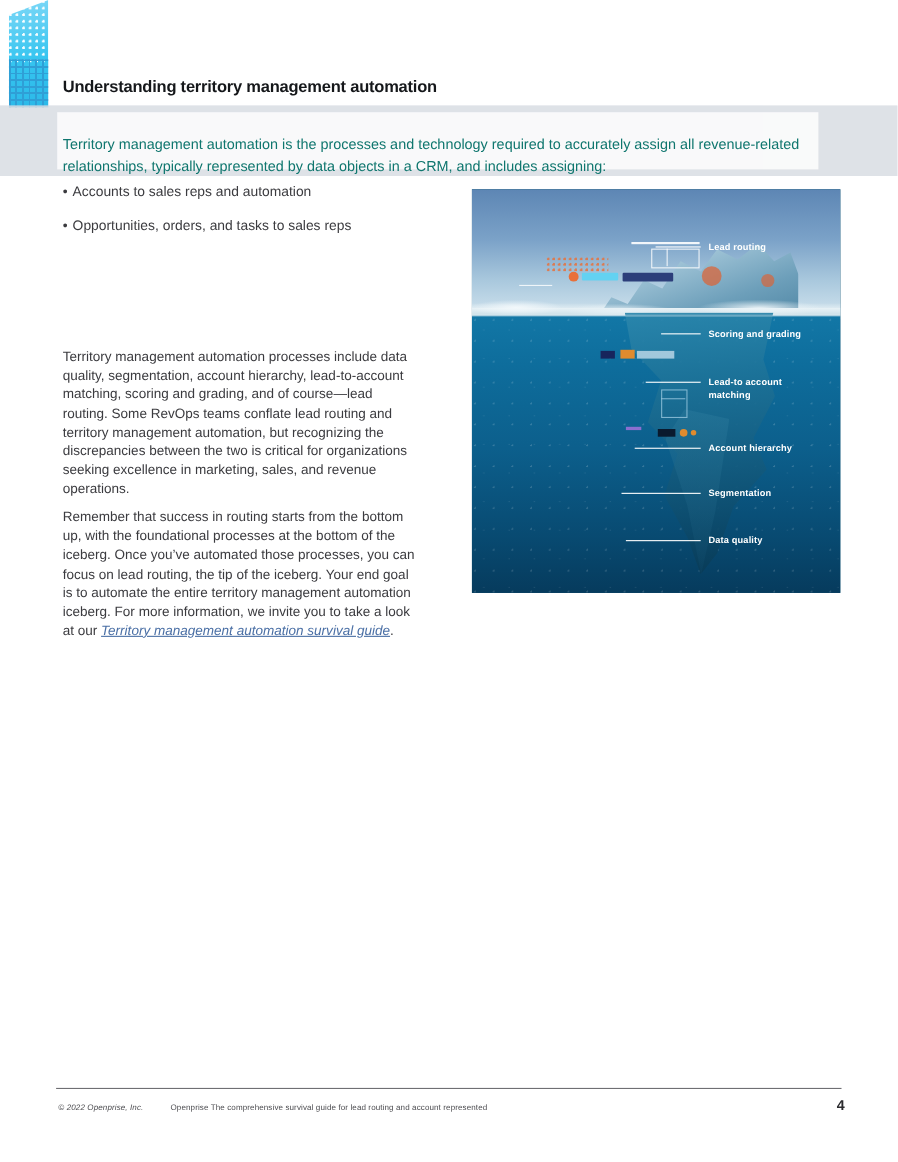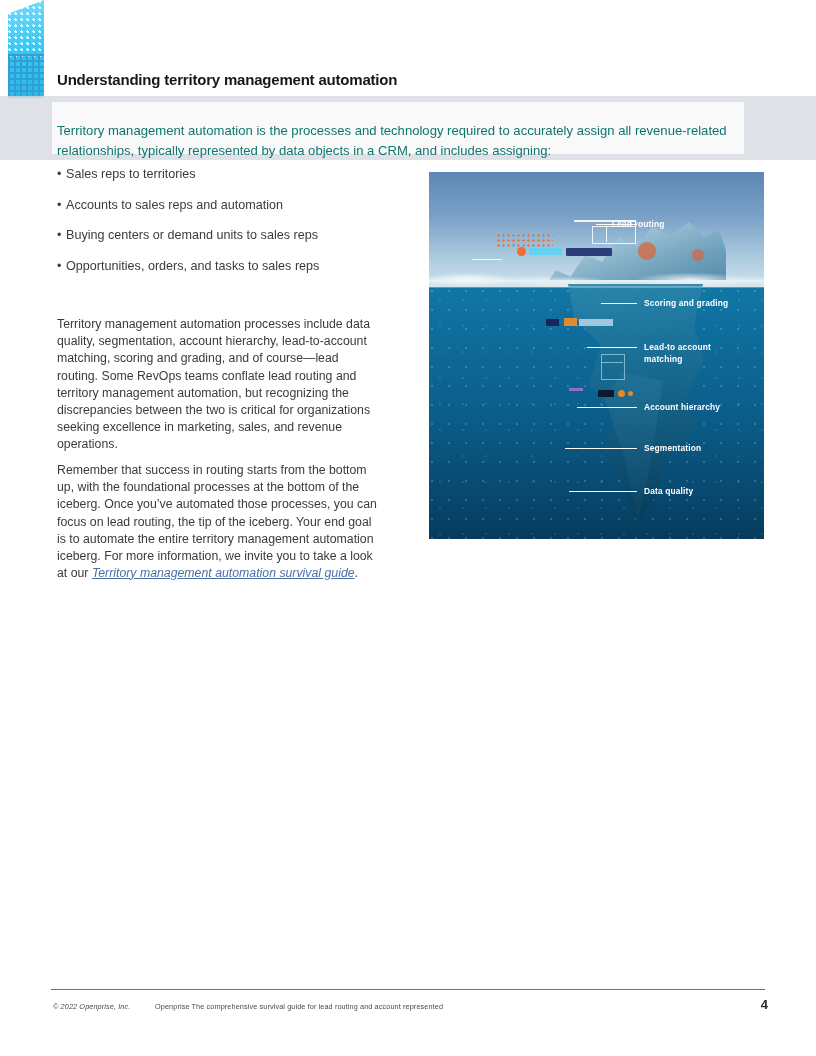--- a/index.html
+++ b/index.html
@@ -306,7 +306,6 @@
 <p class="intro">Territory management automation is the processes and technology required to accurately assign all revenue-related relationships, typically represented by data objects in a CRM, and includes assigning:</p>
 
 <div class="bullets">
-  <div class="bullet">Sales reps to territories</div>
   <div class="bullet">Accounts to sales reps and automation</div>
   <div class="bullet">Buying centers or demand units to sales reps</div>
   <div class="bullet">Opportunities, orders, and tasks to sales reps</div>

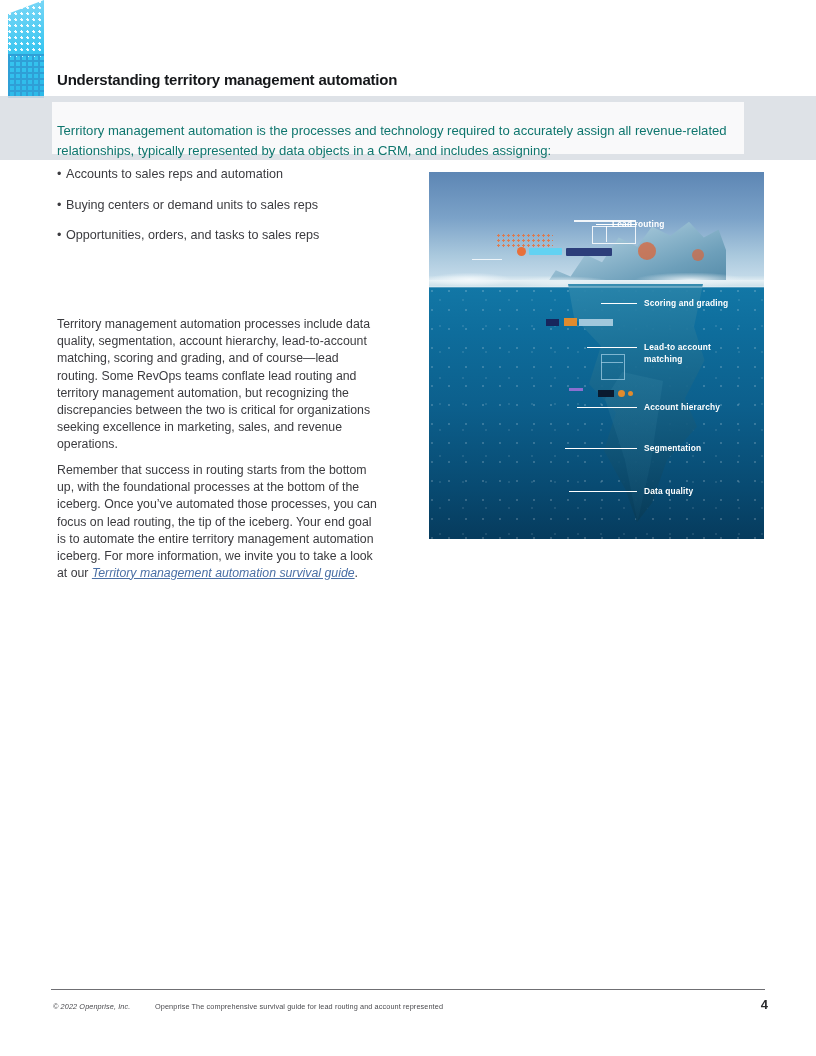--- a/index.html
+++ b/index.html
@@ -307,7 +307,6 @@
 
 <div class="bullets">
   <div class="bullet">Accounts to sales reps and automation</div>
-  <div class="bullet">Buying centers or demand units to sales reps</div>
   <div class="bullet">Opportunities, orders, and tasks to sales reps</div>
 </div>
 

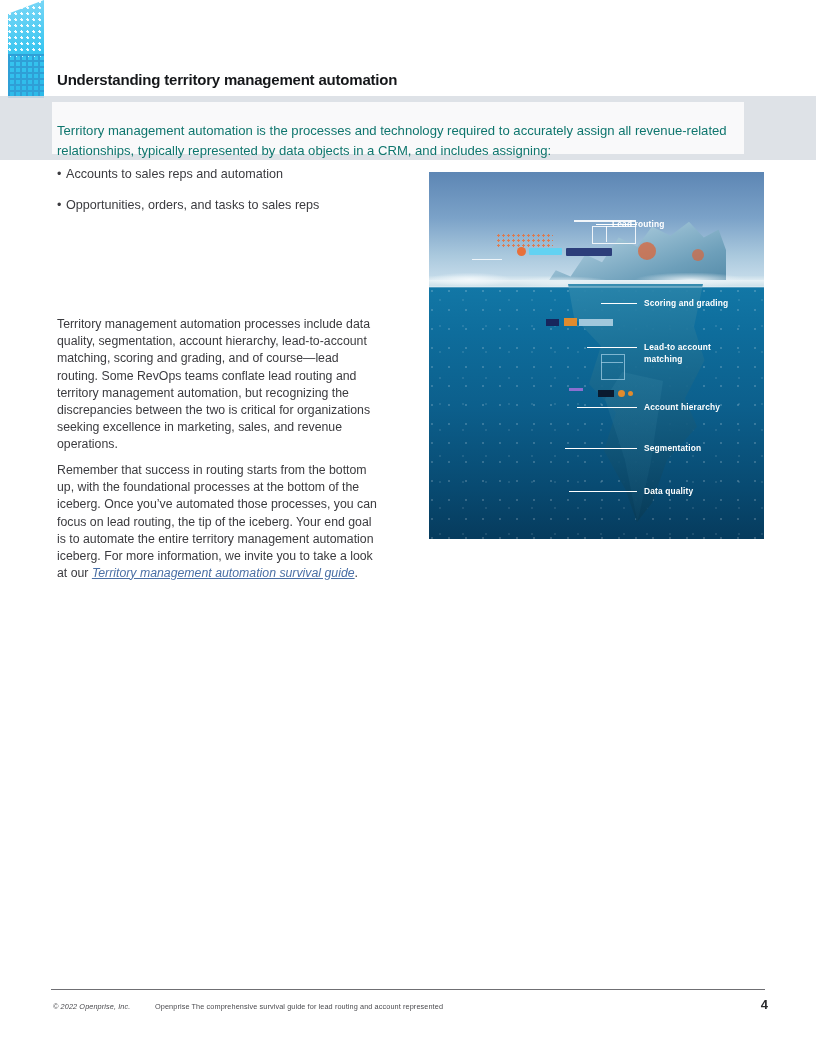--- a/index.html
+++ b/index.html
@@ -350,7 +350,7 @@
 
 <div id="fig-annotations">
     <div class="lead" style="left: 596px; top: 224px; width: 41px;"></div>
-    <div class="fig-label" style="left: 612px; top: 219px;">Lead routing</div>
+    <div class="fig-label" style="left: 644px; top: 219px;">Lead routing</div>
     <div class="lead" style="left: 601px; top: 303px; width: 36px;"></div>
     <div class="fig-label" style="left: 644px; top: 298px;">Scoring and grading</div>
     <div class="lead" style="left: 587px; top: 347px; width: 50px;"></div>

